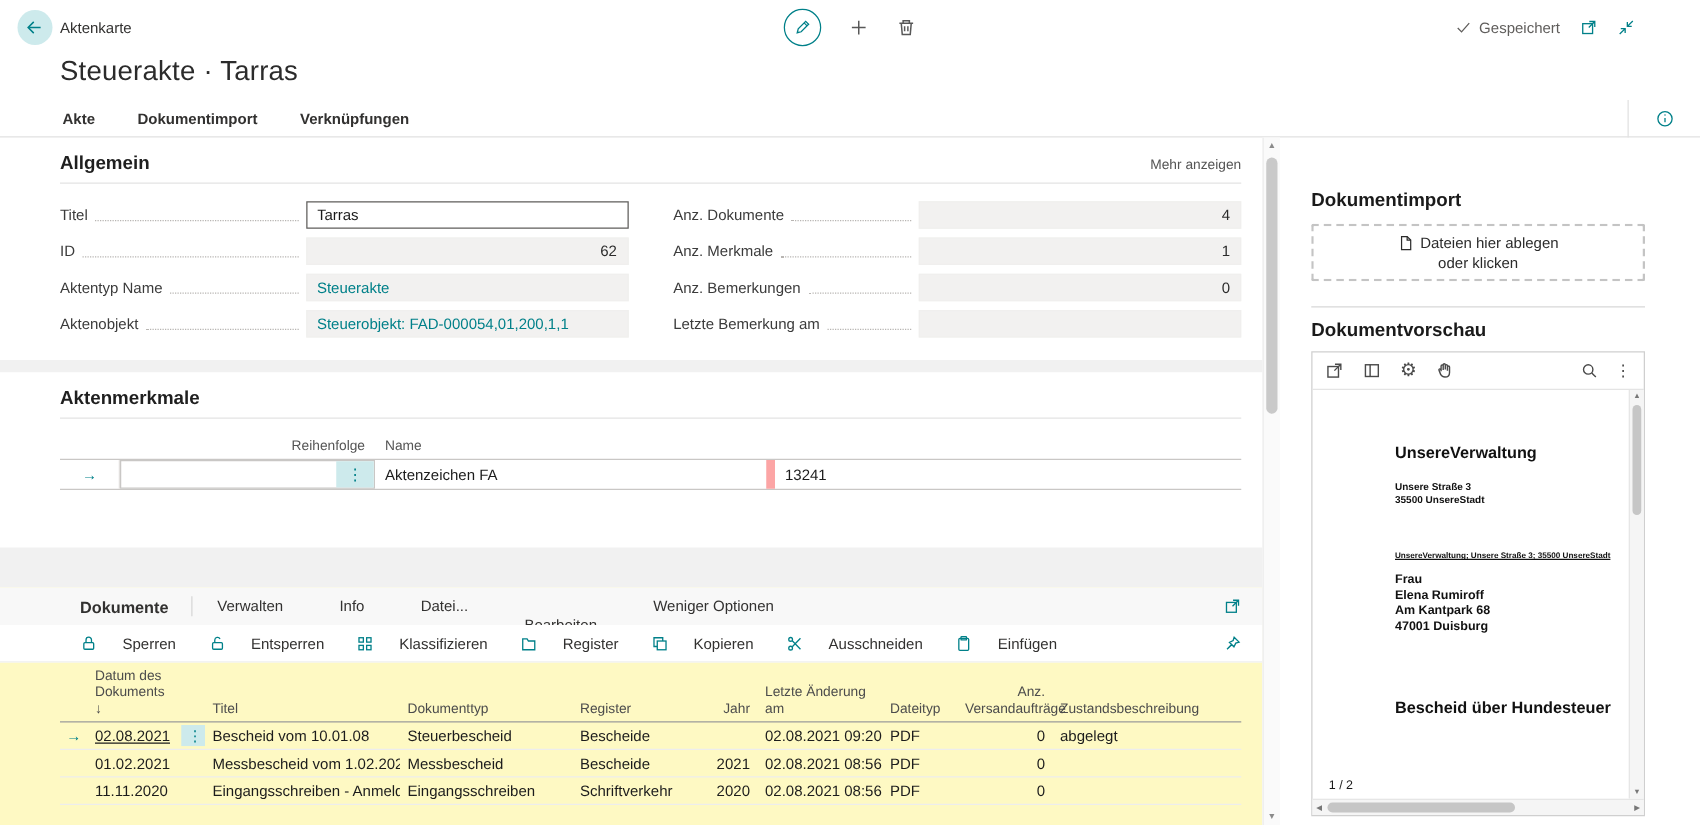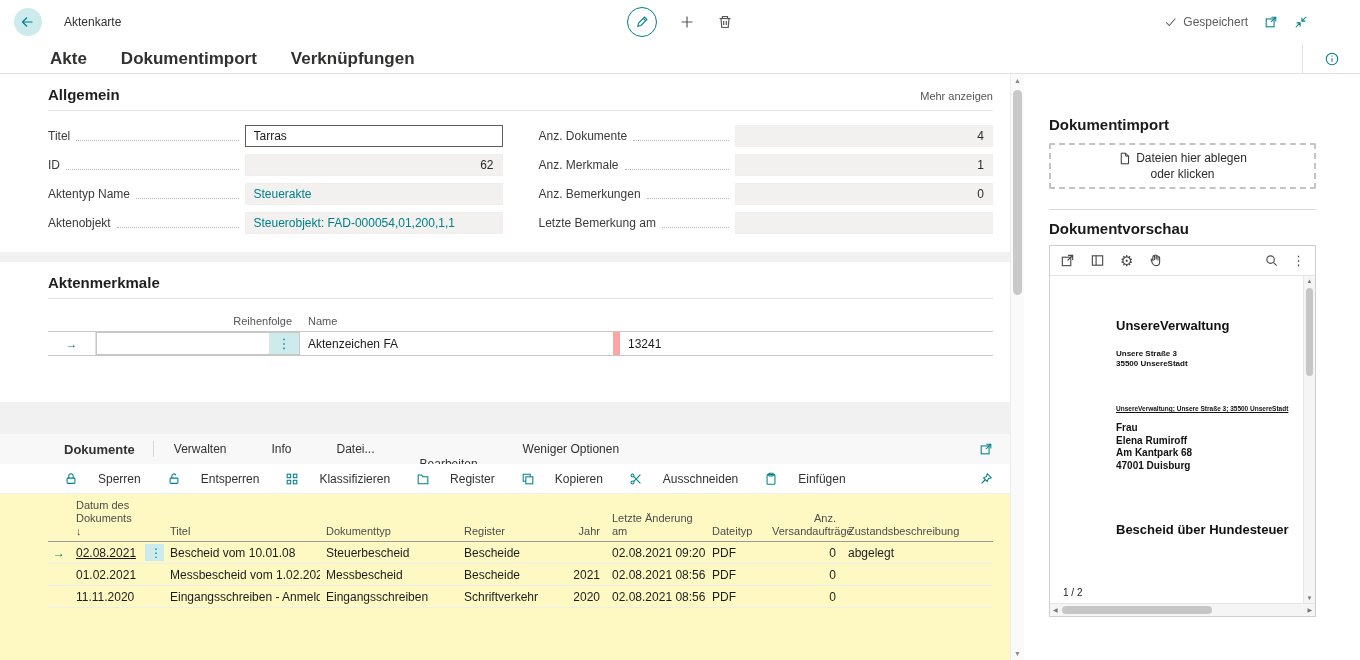--- a/index.html
+++ b/index.html
@@ -13,7 +13,7 @@
 
 .topbar{height:44px;display:flex;align-items:center;padding-left:14px;position:relative;flex:none;}
 .back-btn{width:28px;height:28px;border-radius:50%;background:var(--accent_light);color:var(--accent);display:flex;align-items:center;justify-content:center;cursor:pointer;flex:none;}
-.crumb{font-size:12px;margin-left:22px;color:#323130;cursor:pointer;}
+.crumb{font-size:12px;margin-left:6px;color:#323130;cursor:pointer;}
 .tb-center{position:absolute;left:50%;transform:translateX(-50%);display:flex;align-items:center;gap:22px;}
 .round-btn{width:30px;height:30px;border-radius:50%;border:1px solid var(--accent);color:var(--accent);display:flex;align-items:center;justify-content:center;cursor:pointer;}
 .flat-ic{color:#585858;cursor:pointer;}

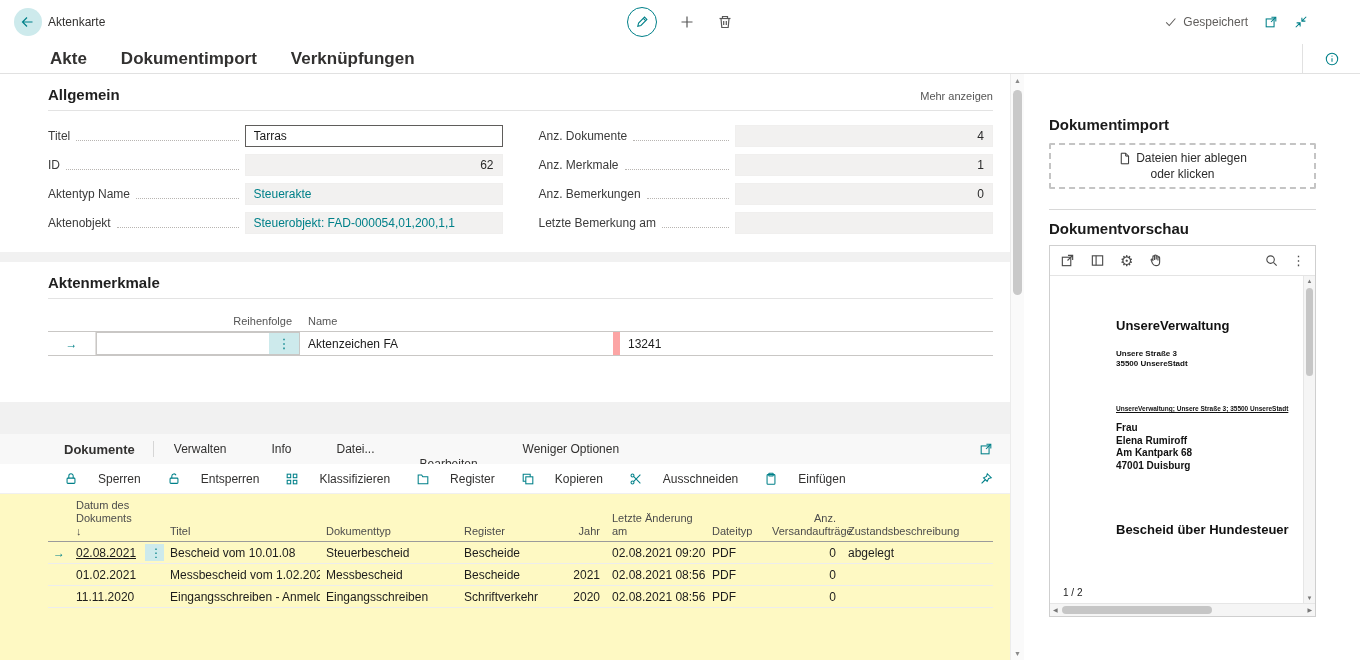--- a/index.html
+++ b/index.html
@@ -182,6 +182,9 @@
     </span>
   </header>
 
+  <div class="title-row">
+    <h1>Steuerakte · Tarras</h1>
+  </div>
 
   <nav class="tabbar">
     <span class="tab">Akte</span>

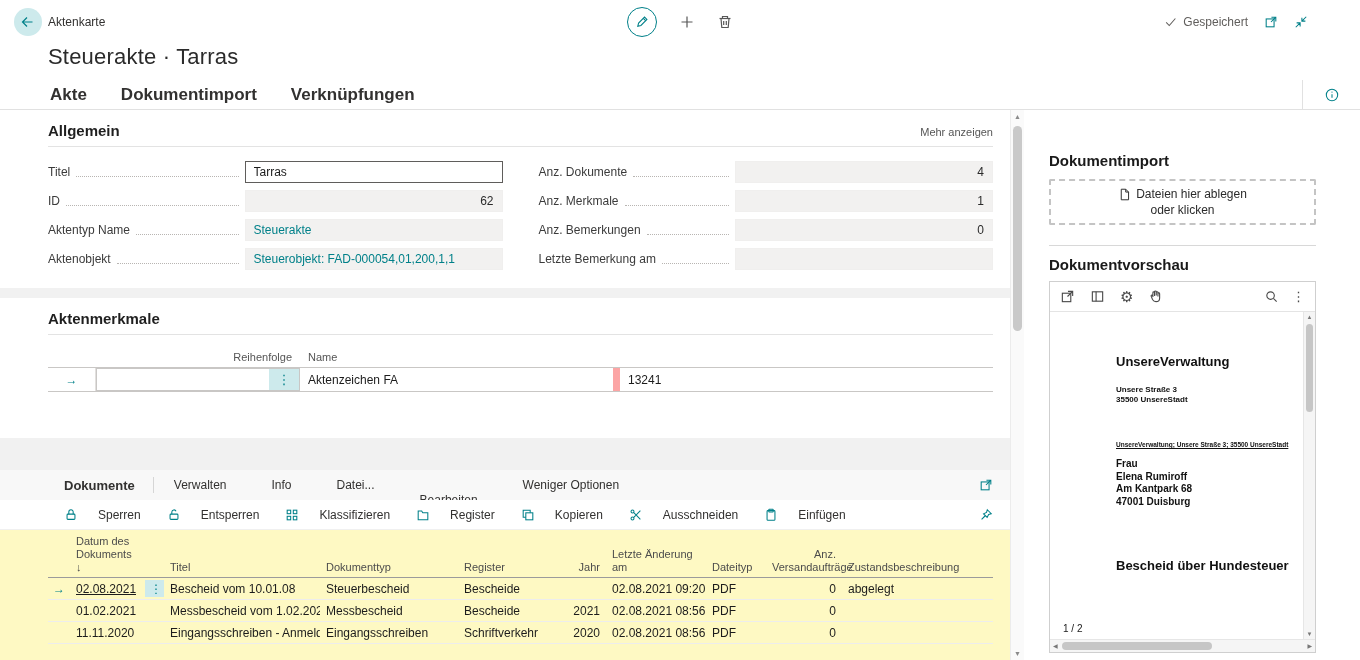--- a/index.html
+++ b/index.html
@@ -24,7 +24,7 @@
 
 .title-row{padding:0 0 10px 48px;flex:none;}
 h1{font-size:22px;font-weight:300;color:#2b2b2b;letter-spacing:.2px;}
-.tabbar{height:30px;border-bottom:1px solid #e1e1e1;display:flex;align-items:center;gap:34px;padding-left:50px;position:relative;flex:none;font-size:17px;font-weight:600;color:#323130;}
+.tabbar{height:30px;border-bottom:1px solid #e1e1e1;display:flex;align-items:center;gap:34px;padding-left:50px;position:relative;flex:none;font-size:12px;font-weight:600;color:#323130;}
 .tab{cursor:pointer;}
 .info-btn{position:absolute;right:0;top:0;height:30px;width:58px;border-left:1px solid #e1e1e1;display:flex;align-items:center;justify-content:center;color:var(--accent);cursor:pointer;}
 

